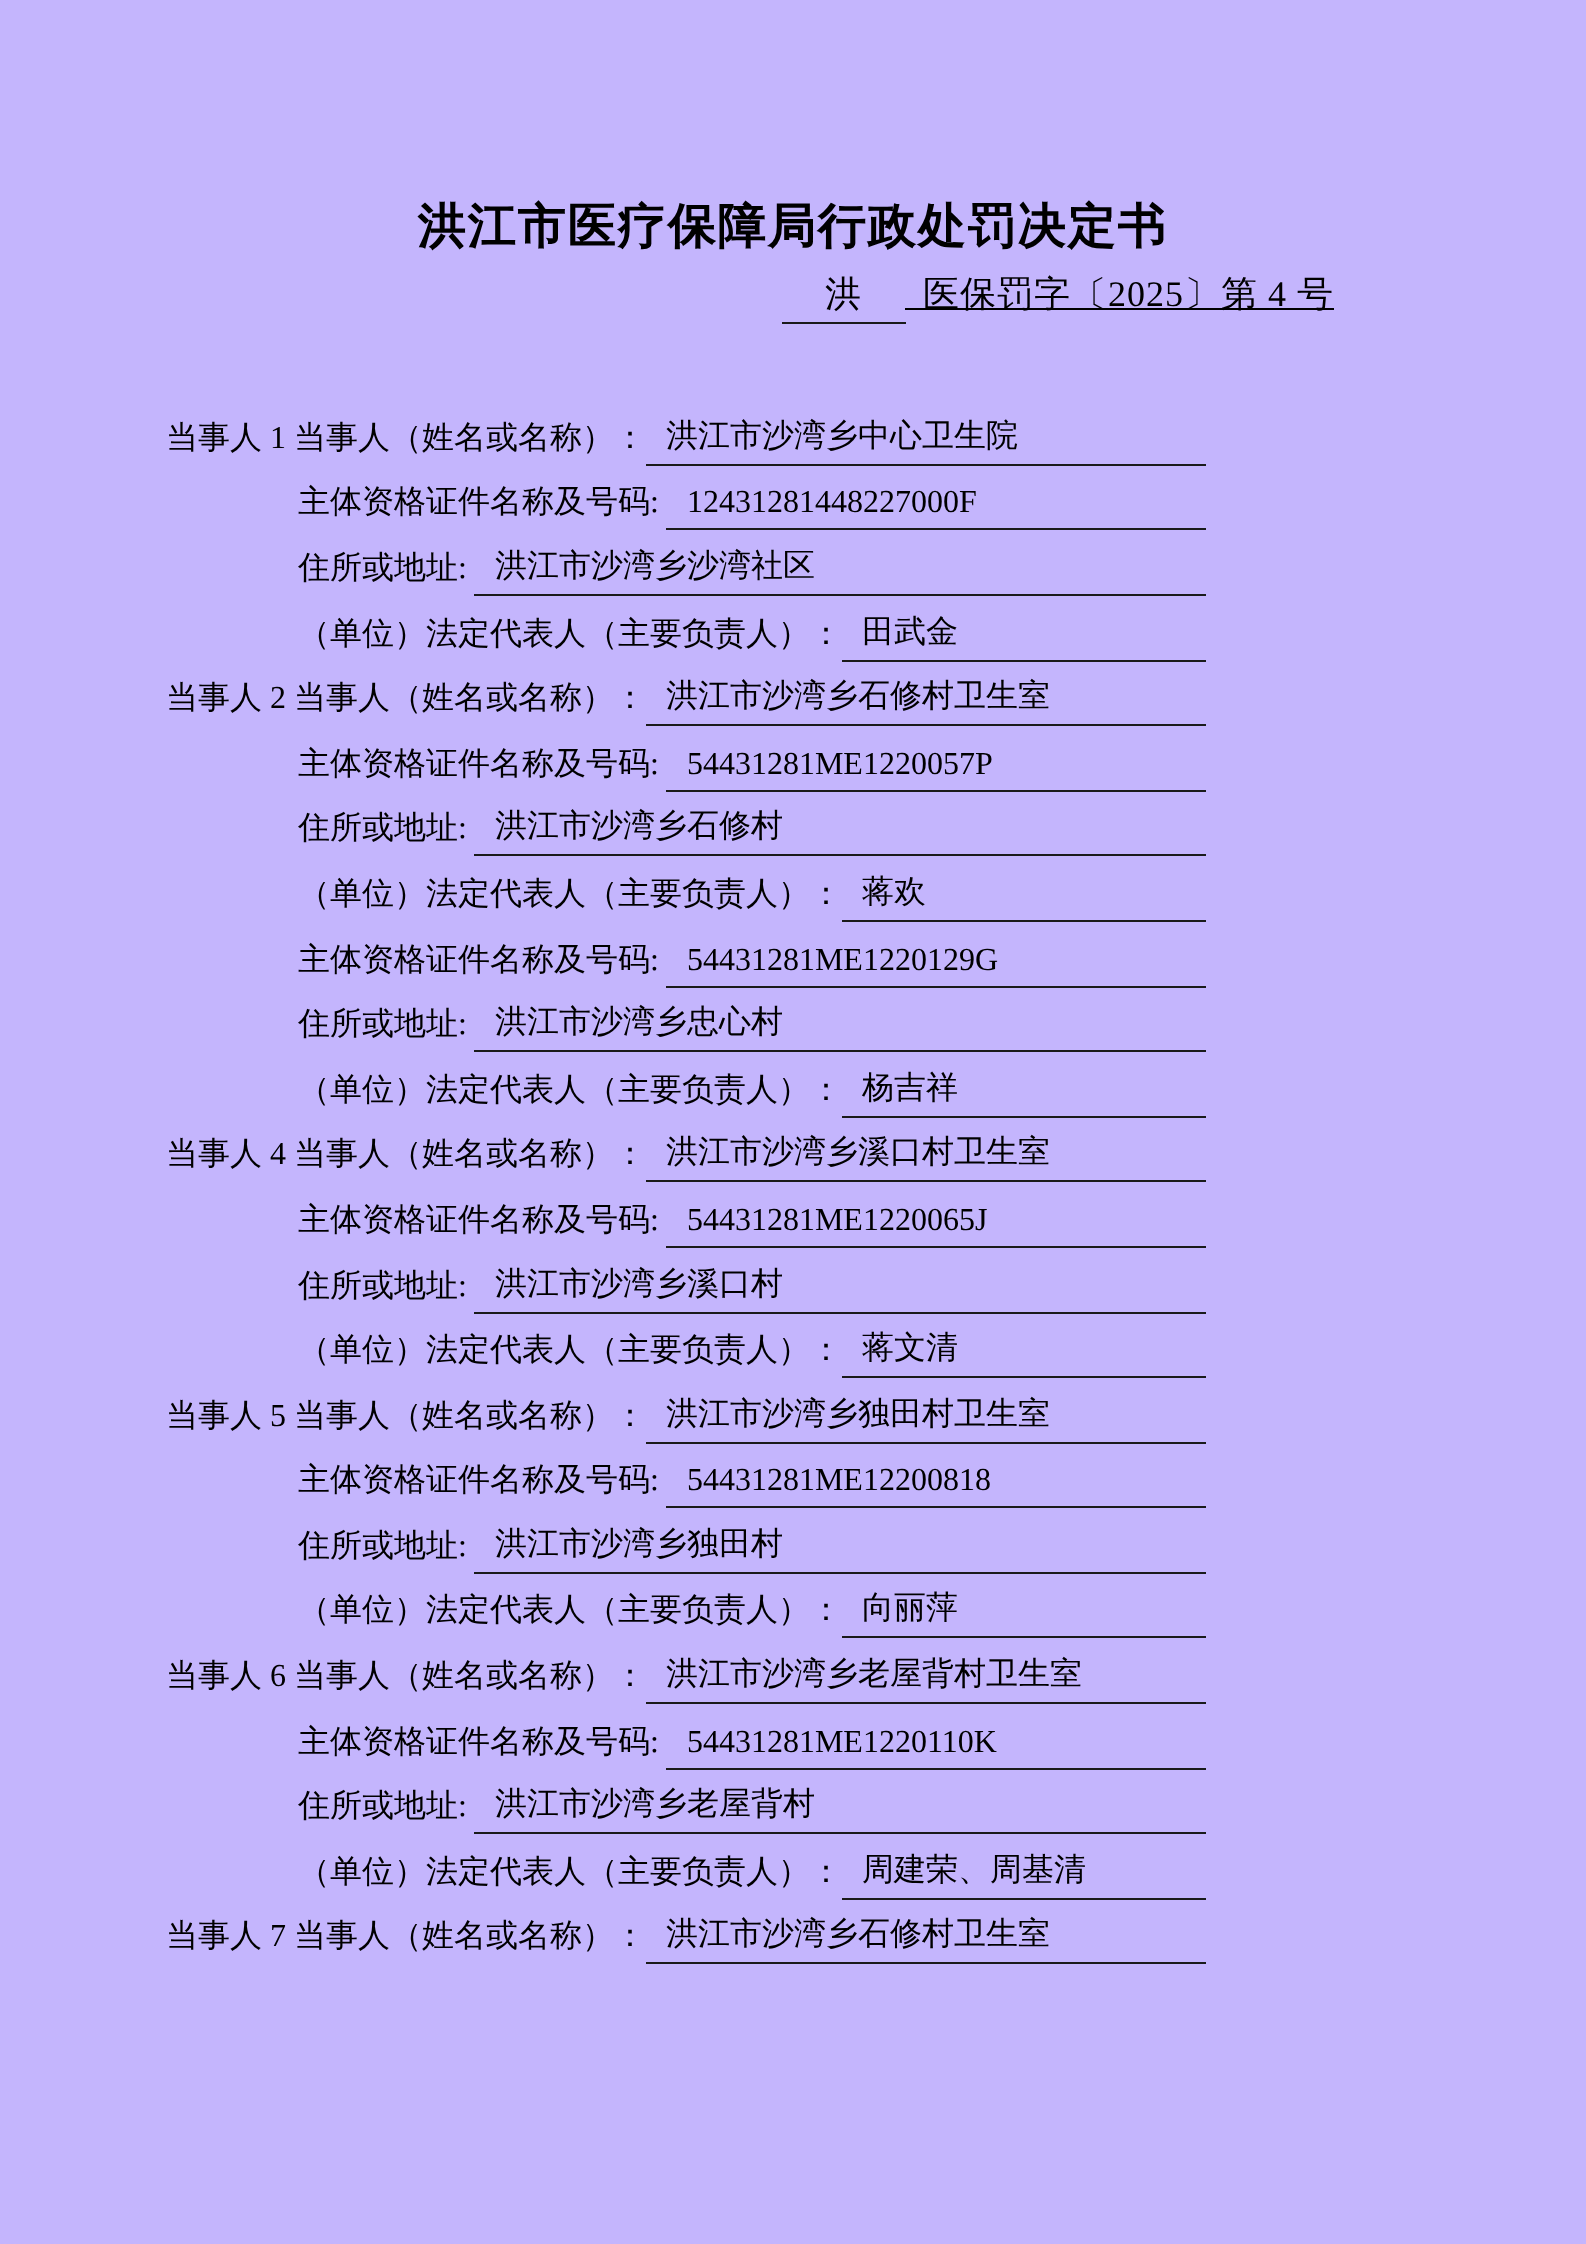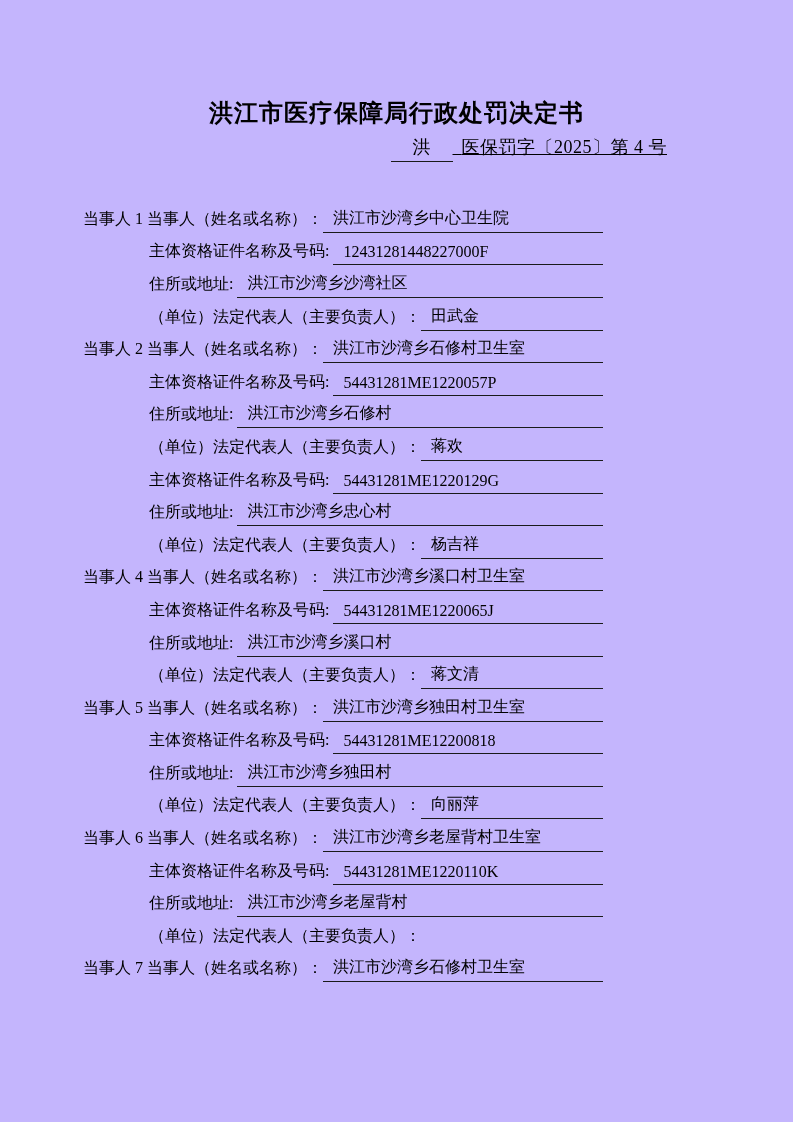--- a/index.html
+++ b/index.html
@@ -173,6 +173,7 @@
         </div>
         <div class="frow indent">
           <span class="flabel">（单位）法定代表人（主要负责人）：</span>
+          <span class="ufill"><span class="uval">周建荣、周基清</span></span>
         </div>
       </div>
       <div class="party-block">

